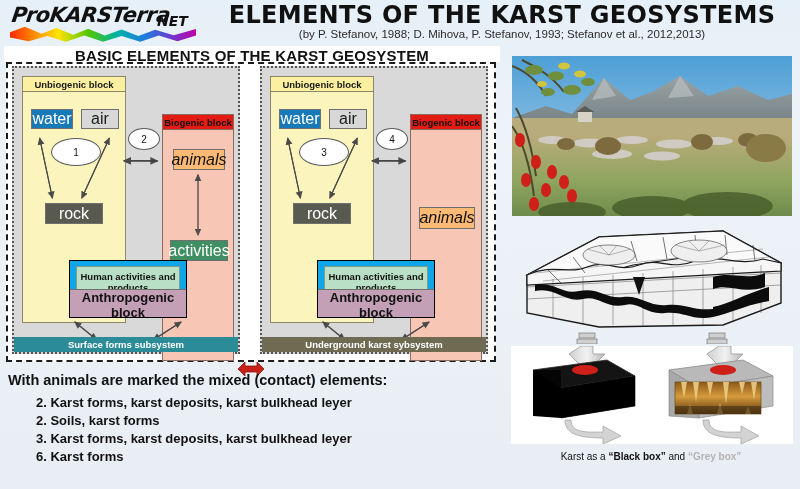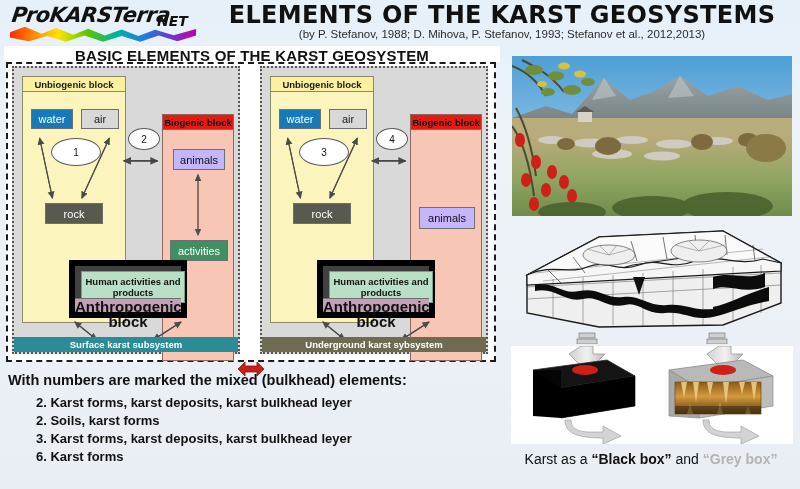--- a/index.html
+++ b/index.html
@@ -54,7 +54,7 @@
   .bio{background:#f7c6b4;border:1px solid #8a6a60;margin-top:38px;}
   .bio .blk-head{background:#e41b13;color:#111;border-bottom:1px solid #8a6a60;}
 
-  .node{position:absolute;box-sizing:border-box;font-size:11px;text-align:center;
+  .node{position:absolute;box-sizing:border-box;font-size:16px;text-align:center;
     border:1px solid #6f6f6f;display:flex;align-items:center;justify-content:center;}
   .n-water{background:#1779b8;color:#fff;font-weight:normal;}
   .n-air{background:#d8d8d8;color:#1a1a1a;}

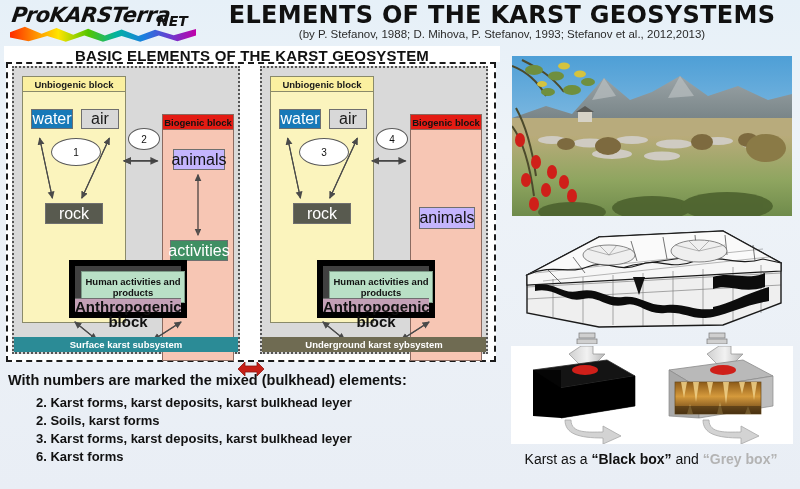--- a/index.html
+++ b/index.html
@@ -59,7 +59,7 @@
   .n-water{background:#1779b8;color:#fff;font-weight:normal;}
   .n-air{background:#d8d8d8;color:#1a1a1a;}
   .n-rock{background:#585a4f;color:#fff;}
-  .n-animals{background:#c4b5fd;color:#111;}
+  .n-animals{background:#fdba74;color:#111;font-style:italic;}
   .n-veg{background:#3f8f63;color:#fff;}
 
   .ellipse{position:absolute;background:#fff;border:1px solid #5a5a5a;

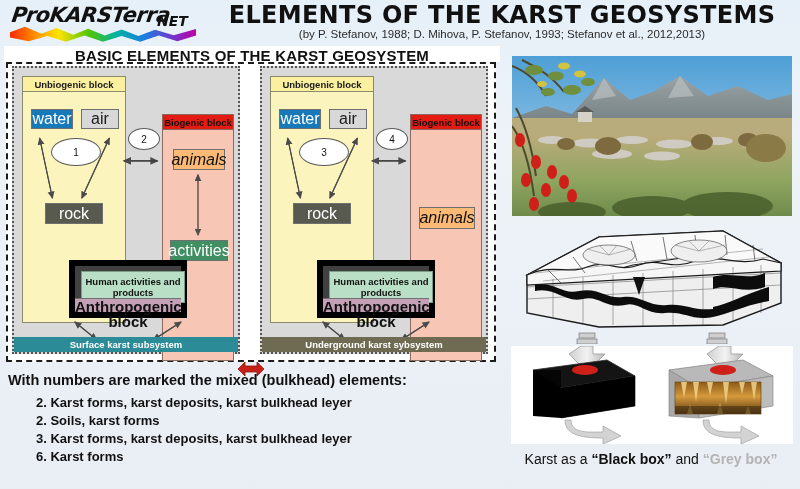--- a/index.html
+++ b/index.html
@@ -66,7 +66,7 @@
     border-radius:50%;display:flex;align-items:center;justify-content:center;
     font-size:10px;color:#111;box-sizing:border-box;}
 
-  .anthro-outer{position:absolute;background:#404040;border:6px solid #000000;
+  .anthro-outer{position:absolute;background:#0ea5e9;border:1px solid #000000;
     box-sizing:border-box;}
   .anthro-inner{position:absolute;left:6px;top:5px;width:104px;height:32px;
     background:#b9e0c6;border:1px solid #7e9d89;box-sizing:border-box;

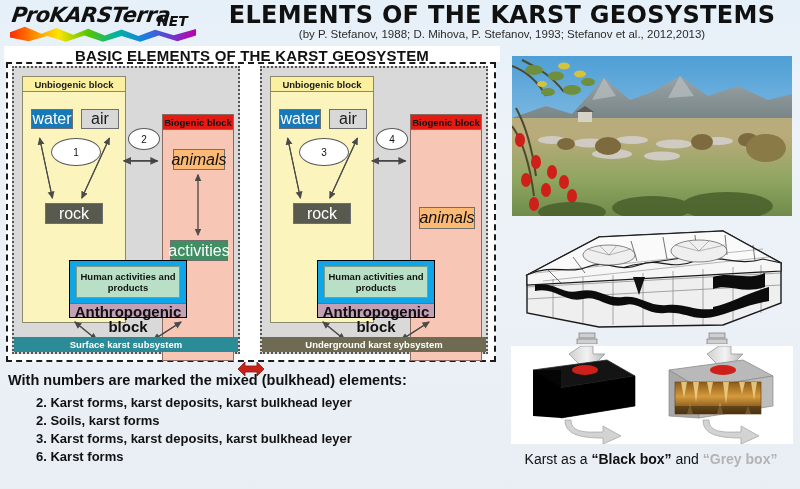--- a/index.html
+++ b/index.html
@@ -72,9 +72,9 @@
     background:#b9e0c6;border:1px solid #7e9d89;box-sizing:border-box;
     font-size:9.5px;font-weight:bold;color:#111;line-height:11px;
     display:flex;align-items:center;justify-content:center;text-align:center;}
-  .anthro-bar{position:absolute;left:0;bottom:0;width:100%;height:14px;
+  .anthro-bar{position:absolute;left:0;bottom:0;width:100%;height:28px;
     background:#c3a0b6;border-top:1px solid #6f6f6f;box-sizing:border-box;
-    font-size:15px;font-weight:bold;color:#111;text-align:center;line-height:15px;}
+    font-size:13px;font-weight:bold;color:#111;text-align:center;line-height:15px;}
 
   .subbar{position:absolute;left:0;bottom:0;width:100%;height:15px;
     font-size:9.5px;font-weight:bold;color:#fff;text-align:center;line-height:15px;

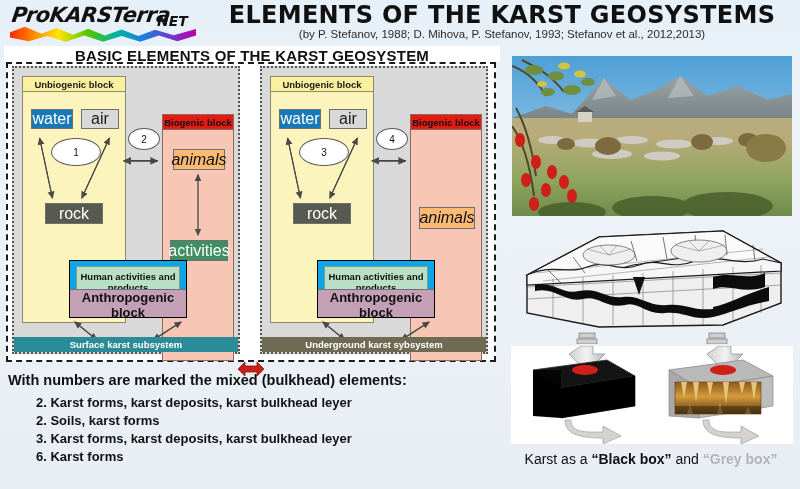--- a/index.html
+++ b/index.html
@@ -176,7 +176,7 @@
         <div class="anthro-bar">Anthropogenic block</div>
       </div>
 
-      <div class="subbar sub-surface">Surface karst subsystem</div>
+      <div class="subbar sub-surface">Surface forms subsystem</div>
     </div>
 
     <div class="panel panel-right">

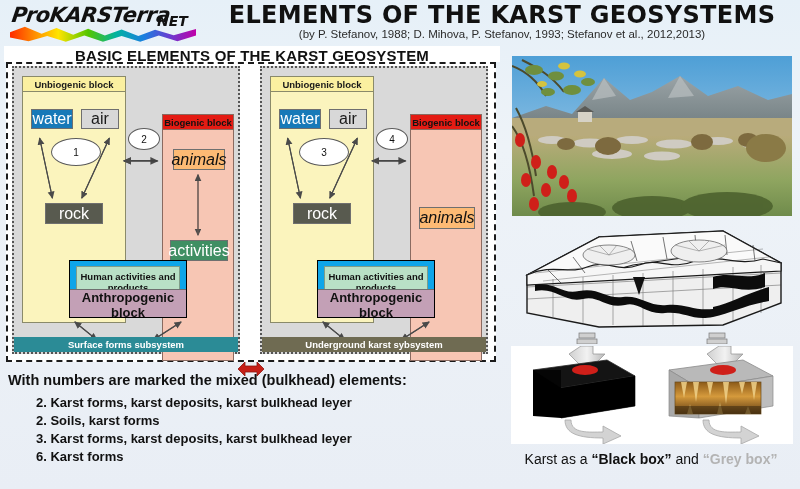--- a/index.html
+++ b/index.html
@@ -225,7 +225,7 @@
   </div>
 
   <div class="bottom-text">
-    <div class="bt-head">With numbers are marked the mixed (bulkhead) elements:</div>
+    <div class="bt-head">With animals are marked the mixed (contact) elements:</div>
     <ul class="bt-list">
       <li>2. Karst forms, karst deposits, karst bulkhead leyer</li>
       <li>2. Soils, karst forms</li>

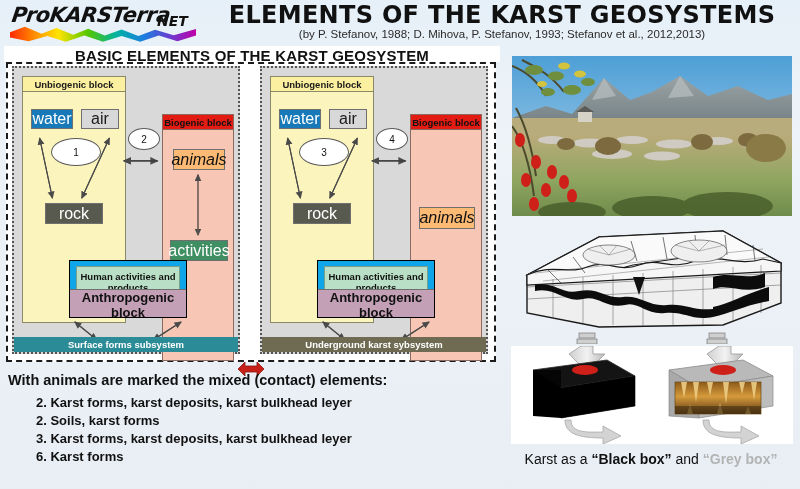--- a/index.html
+++ b/index.html
@@ -100,7 +100,7 @@
   .boxrow{position:absolute;left:6px;top:300px;width:282px;height:98px;
     background:#fff;}
   .caption{position:absolute;left:0;top:405px;width:292px;text-align:center;
-    font-size:14px;font-weight:bold;color:#111;}
+    font-size:10px;font-weight:bold;color:#111;}
   .cap-grey{color:#b3b3b3;}
   .cap-plain{font-weight:normal;}
 </style>

